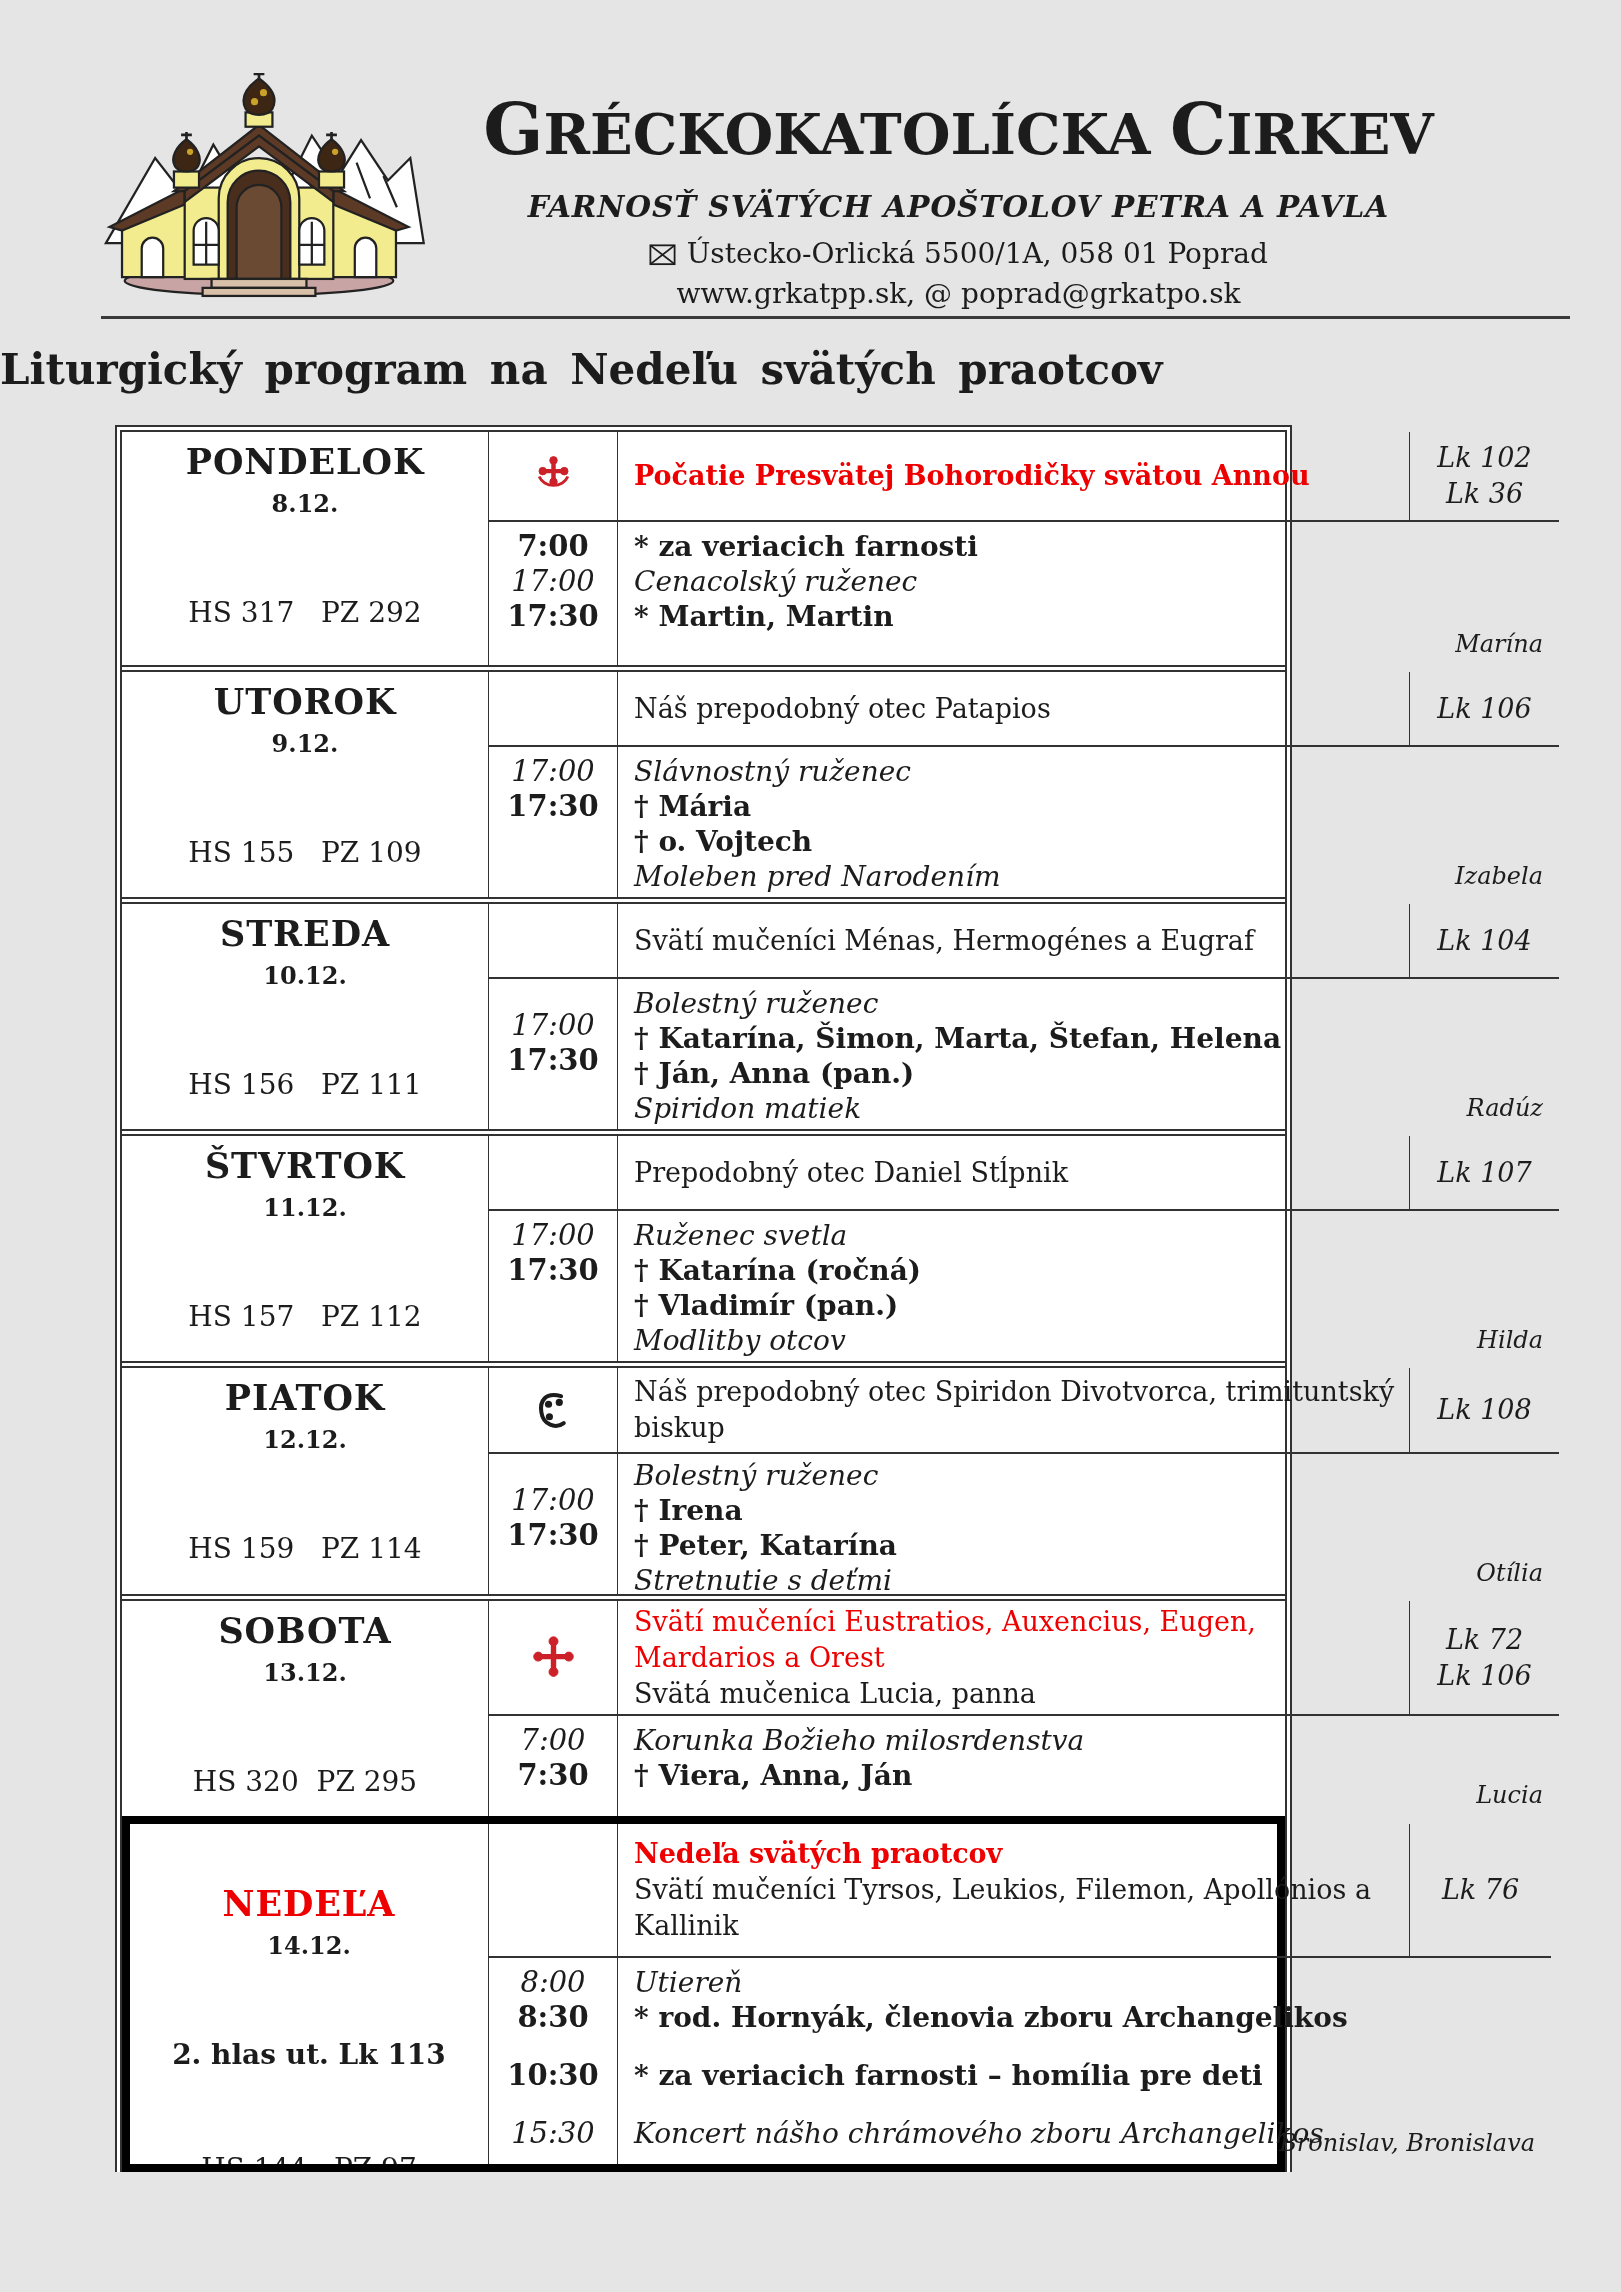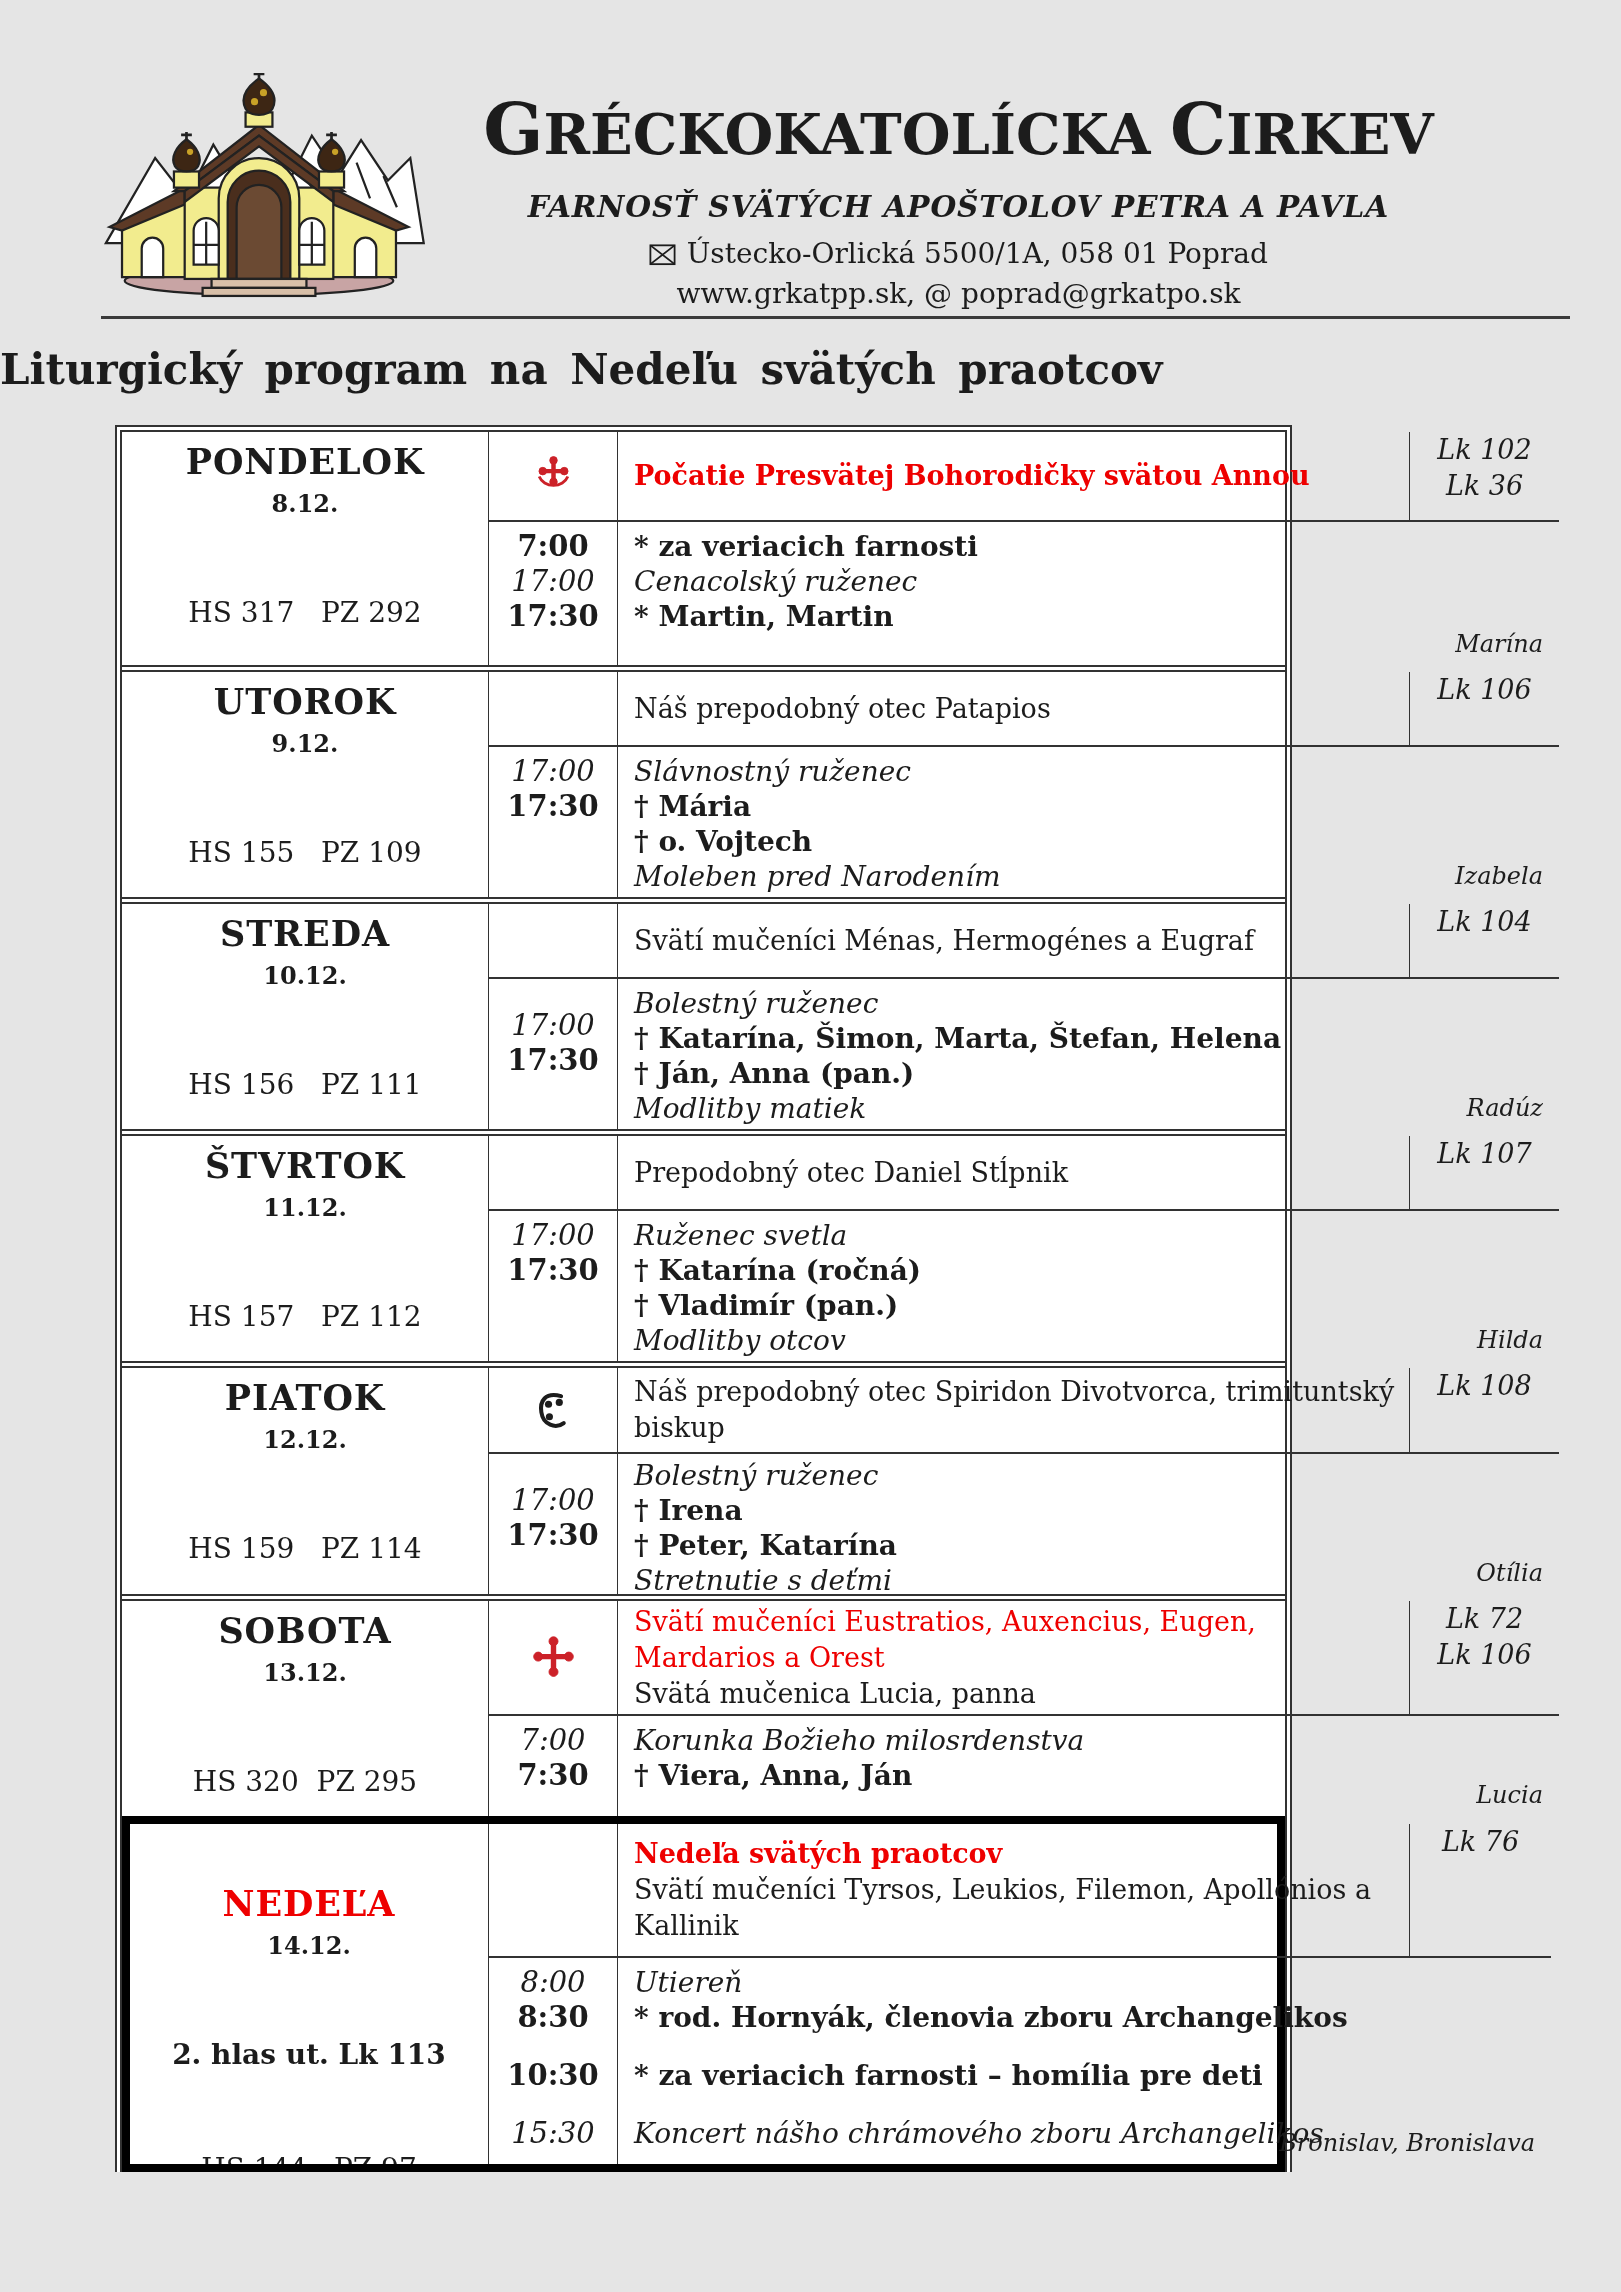--- a/index.html
+++ b/index.html
@@ -40,7 +40,7 @@
   .dn.b{font-weight:bold;}
   .icon-cell{grid-row:1;grid-column:2;border-right:1.8px solid var(--line);border-bottom:2.7px solid var(--line);display:flex;align-items:center;justify-content:center;}
   .feast-cell{grid-row:1;grid-column:3;border-bottom:2.7px solid var(--line);display:flex;flex-direction:column;justify-content:center;padding:3.6px 10.7px 3.6px 16px;font-size:27px;line-height:36px;}
-  .lk-cell{grid-row:1;grid-column:4;border-left:1.8px solid var(--line);border-bottom:2.7px solid var(--line);display:flex;flex-direction:column;align-items:center;font-style:italic;font-size:27px;line-height:36px;}
+  .lk-cell{grid-row:1;grid-column:4;border-left:1.8px solid var(--line);border-bottom:2.7px solid var(--line);display:flex;flex-direction:column;justify-content:center;align-items:center;font-style:italic;font-size:27px;line-height:36px;}
   .time-cell{grid-row:2;grid-column:2;border-right:1.8px solid var(--line);text-align:center;padding-top:7.2px;font-size:29px;line-height:35px;}
   .time-cell.offset{padding-top:29px;}
   .body-cell{grid-row:2;grid-column:3/5;position:relative;padding:7.2px 14.3px 3.6px 16px;font-size:28px;line-height:35px;}

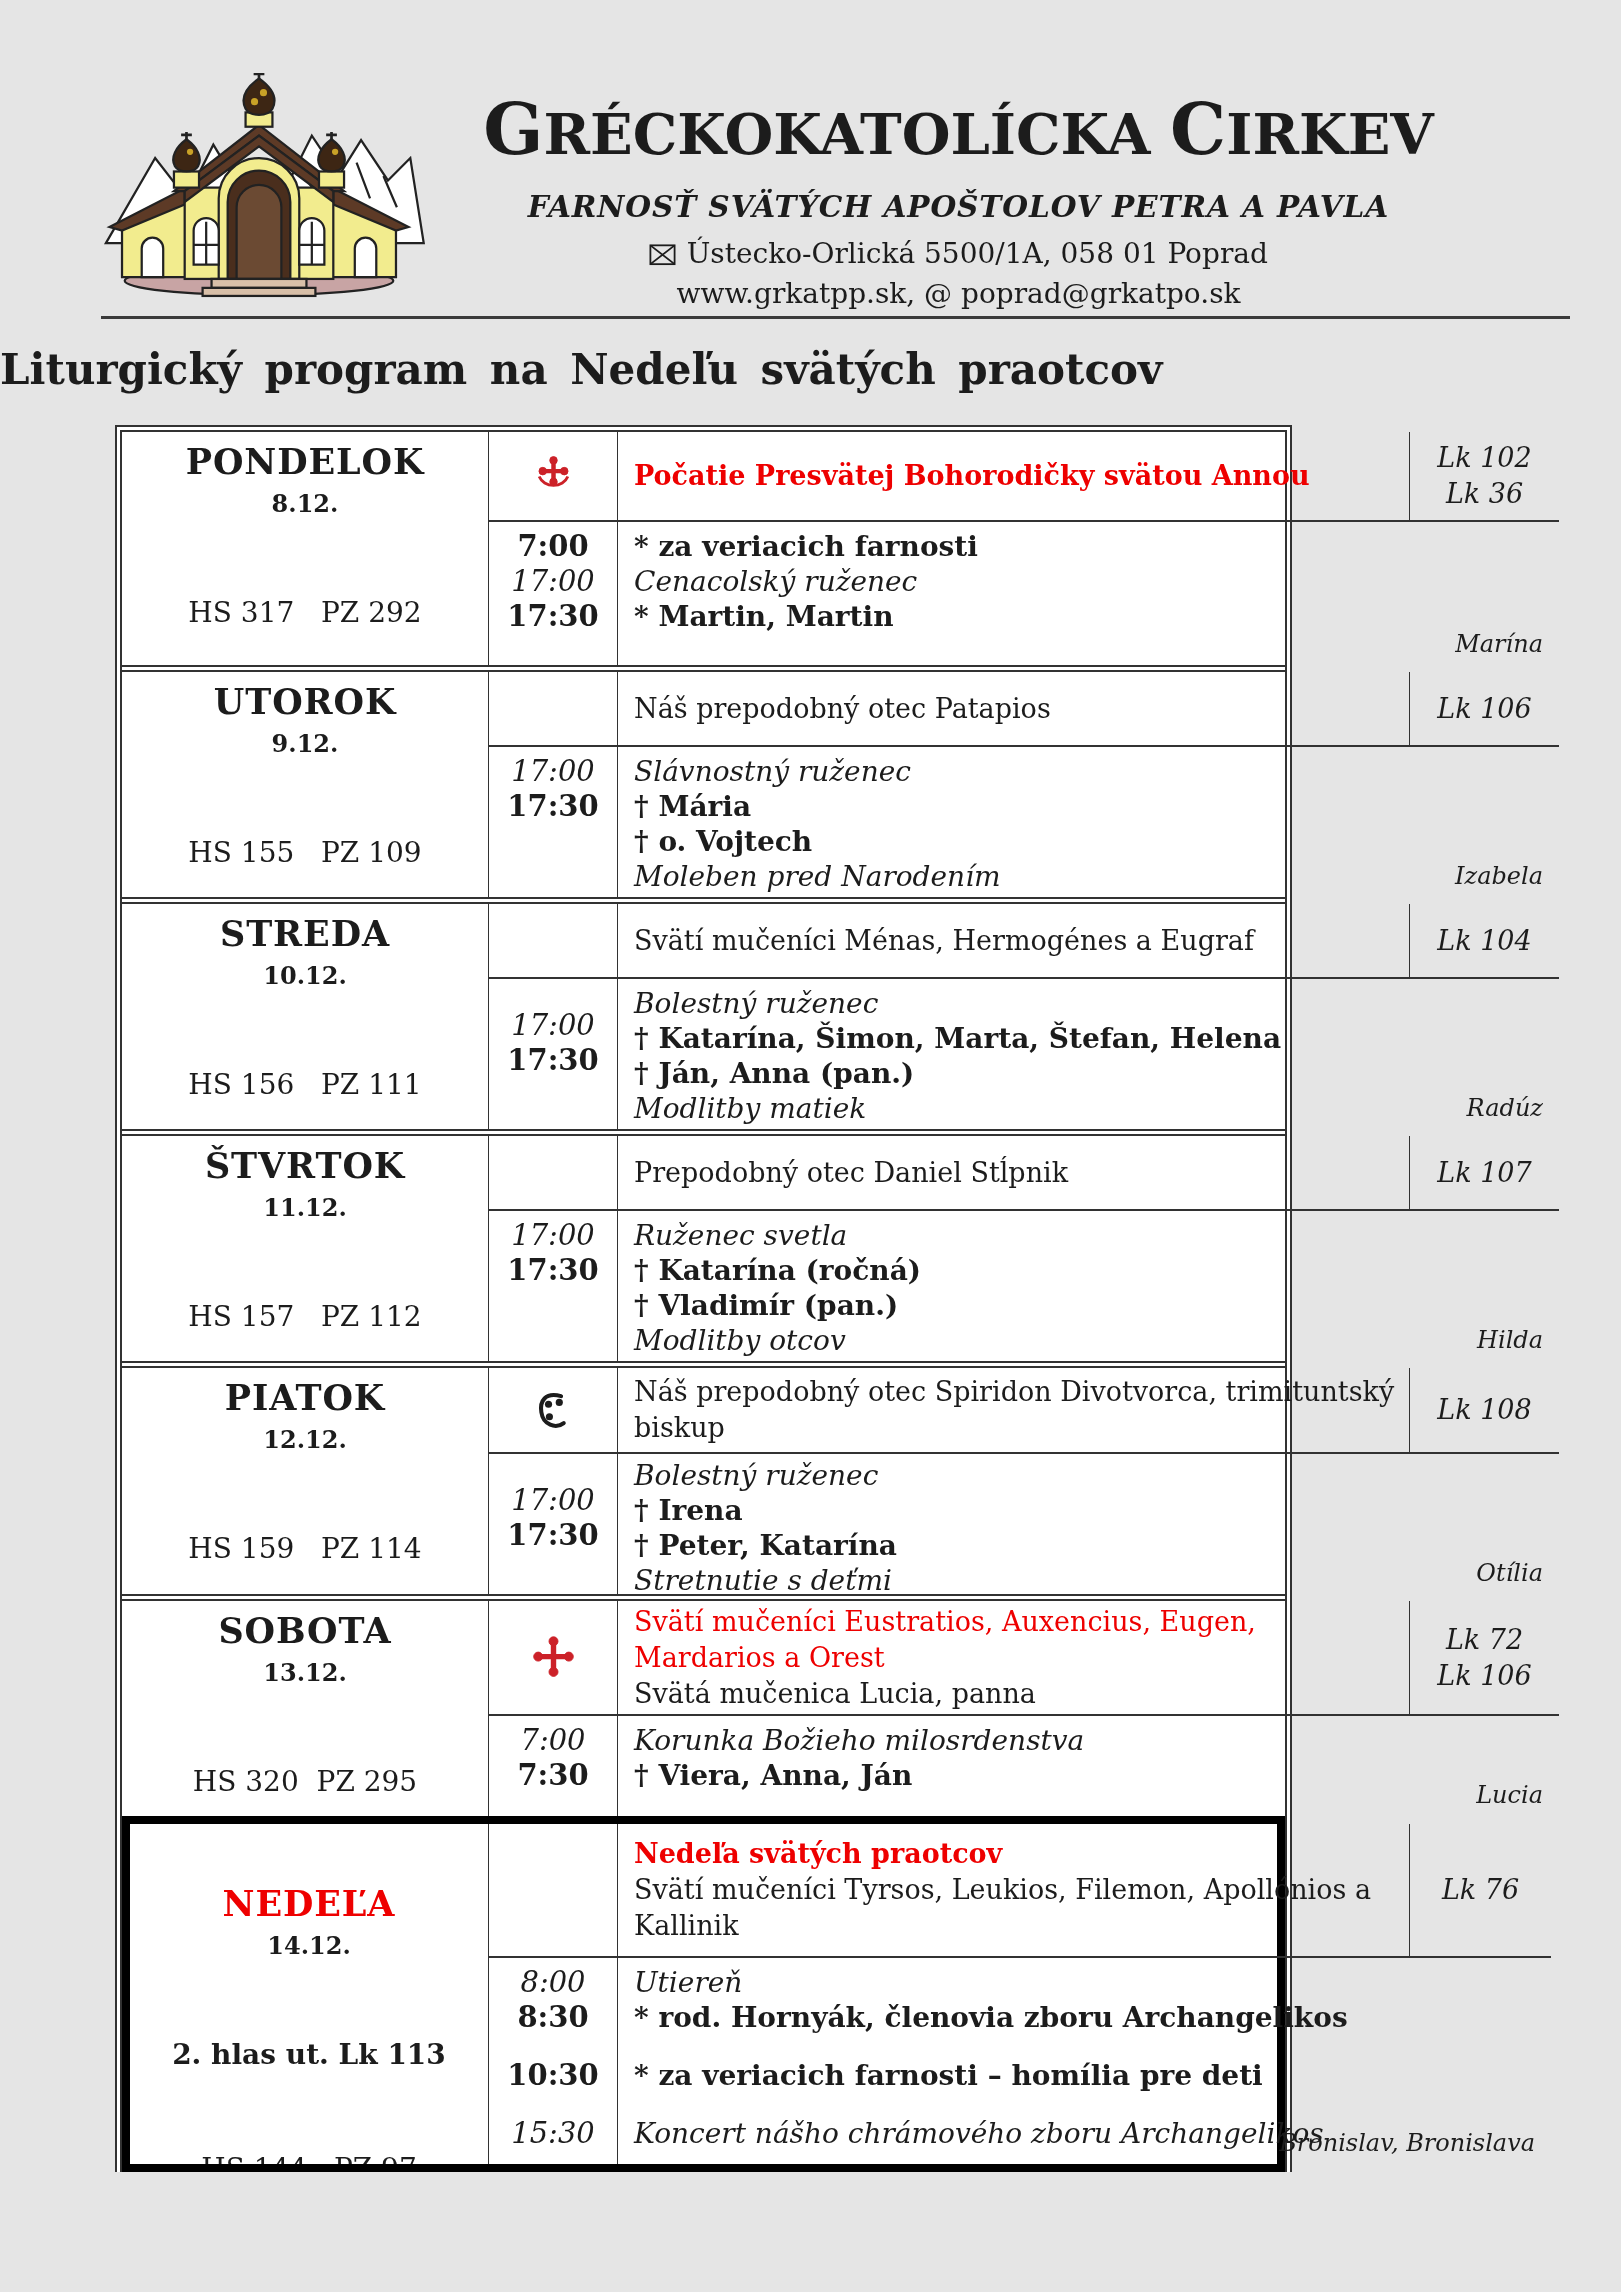--- a/index.html
+++ b/index.html
@@ -222,7 +222,7 @@
         <div class="s i">Bolestný ruženec</div>
         <div class="s b">† Katarína, Šimon, Marta, Štefan, Helena</div>
         <div class="s b">† Ján, Anna (pan.)</div>
-        <div class="s i">Modlitby matiek</div>
+        <div class="s i">Spiridon matiek</div>
         <div class="nameday">Radúz</div>
       </div>
     </section>

